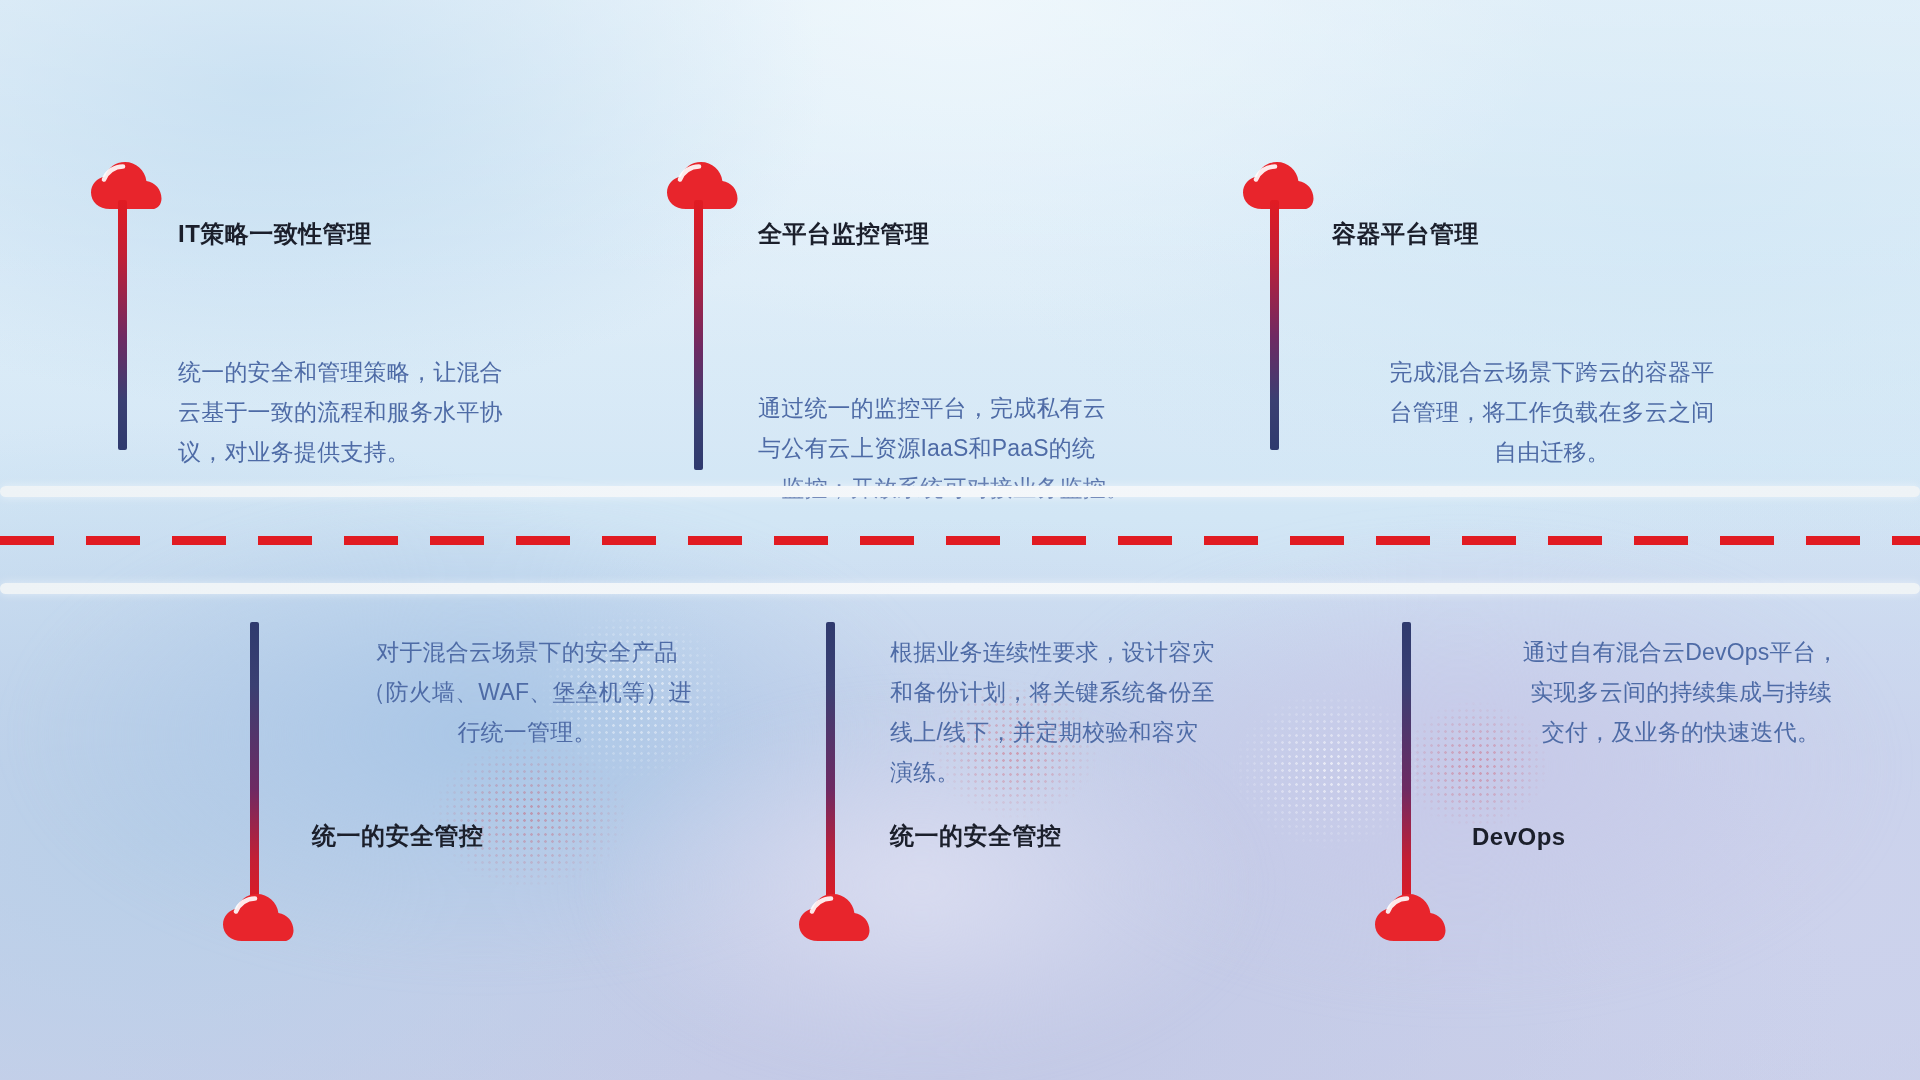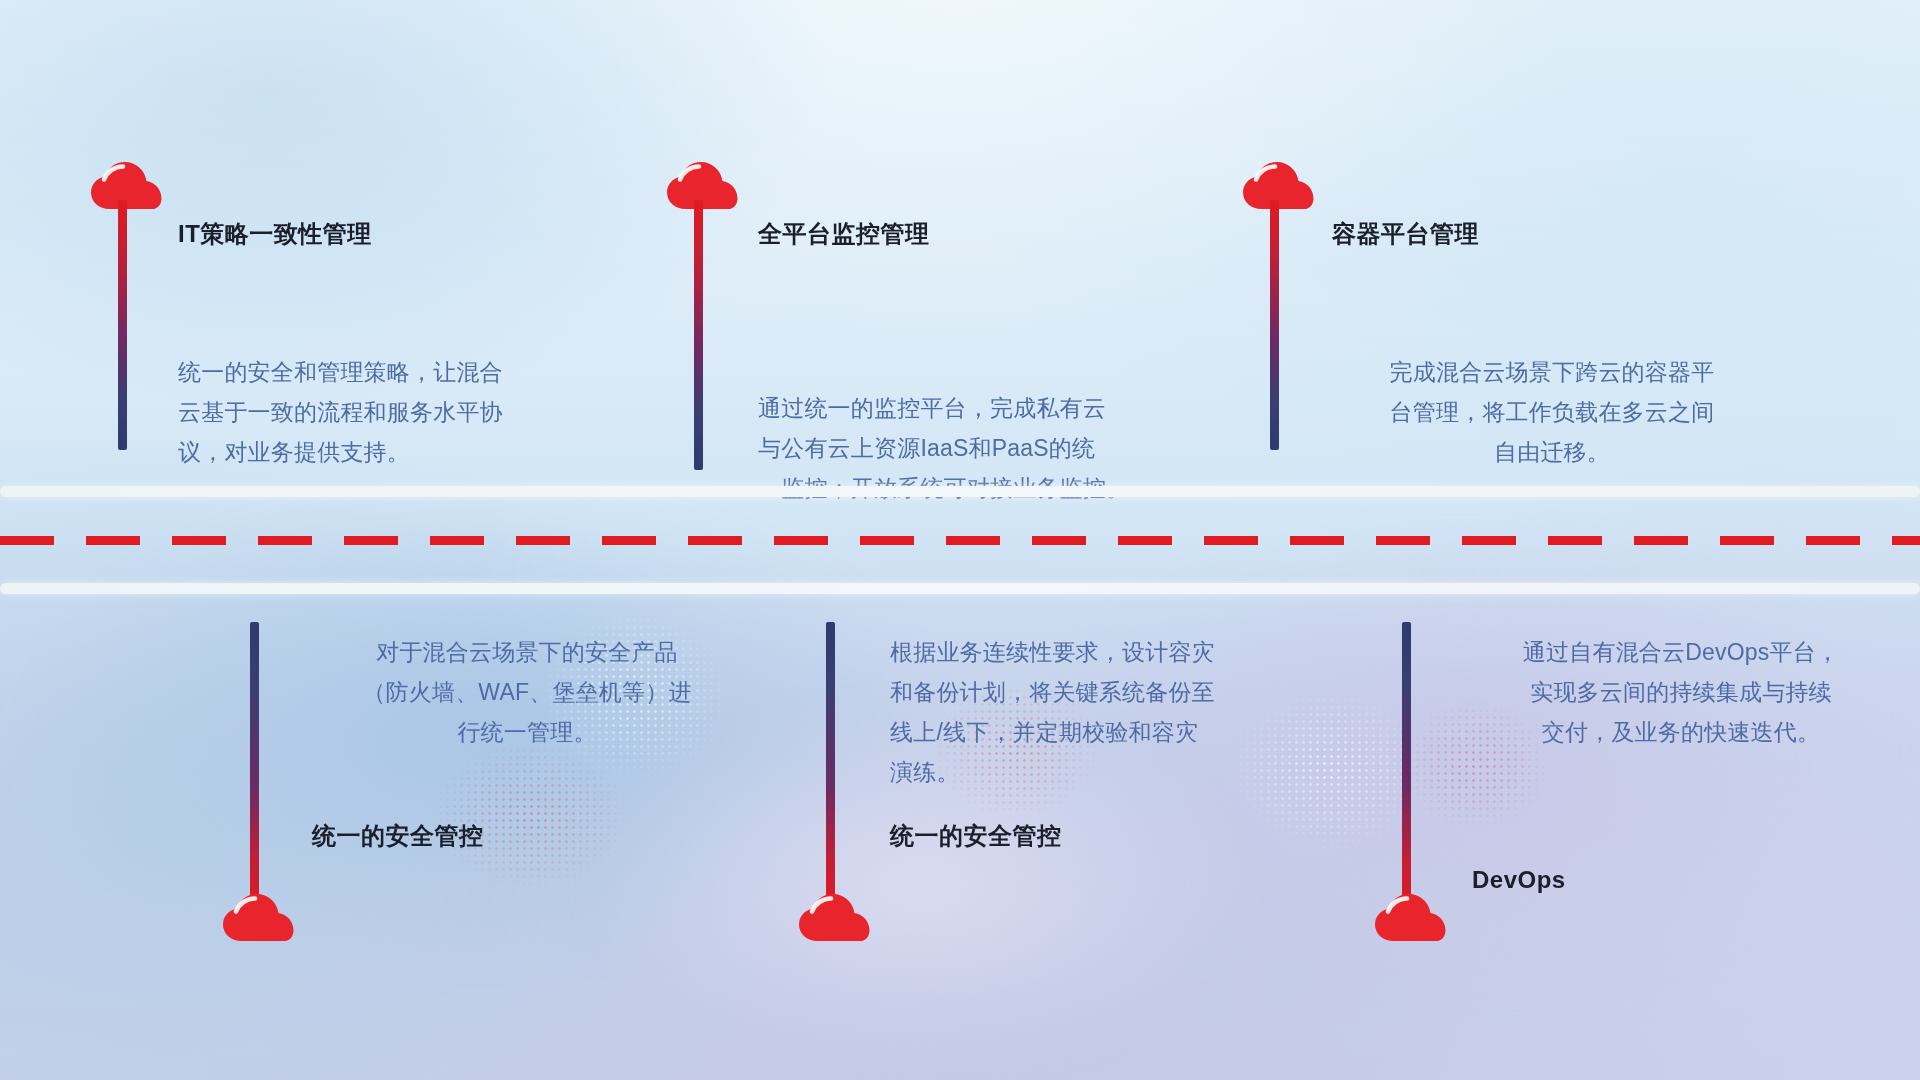--- a/index.html
+++ b/index.html
@@ -178,7 +178,7 @@
     <div class="body" style="left:1466px;top:632px;width:430px;text-align:center;">通过自有混合云DevOps平台，
 实现多云间的持续集成与持续
 交付，及业务的快速迭代。</div>
-    <div class="title" style="left:1472px;top:866px;">DevOps</div>
+    <div class="title" style="left:1472px;top:823px;">DevOps</div>
     <svg class="cloud" style="left:1374px;top:892px;" viewBox="0 0 74 50">
       <path d="M20,49 C8.5,49 1,41.5 1,32.5 C1,24.5 7,17.8 15,16.5 C17.5,8 25.5,2 35,2 C46,2 55,10.2 56.4,21 C65,22.2 71.5,29.6 71.5,38.4 C71.5,44.2 67.8,49 62,49 Z" fill="#e8252c"></path>
       <path d="M14,19.5 C17,11.5 24.5,6.5 33,6.5" fill="none" stroke="#ffffff" stroke-width="4.6" stroke-linecap="round" opacity="0.9"></path>

